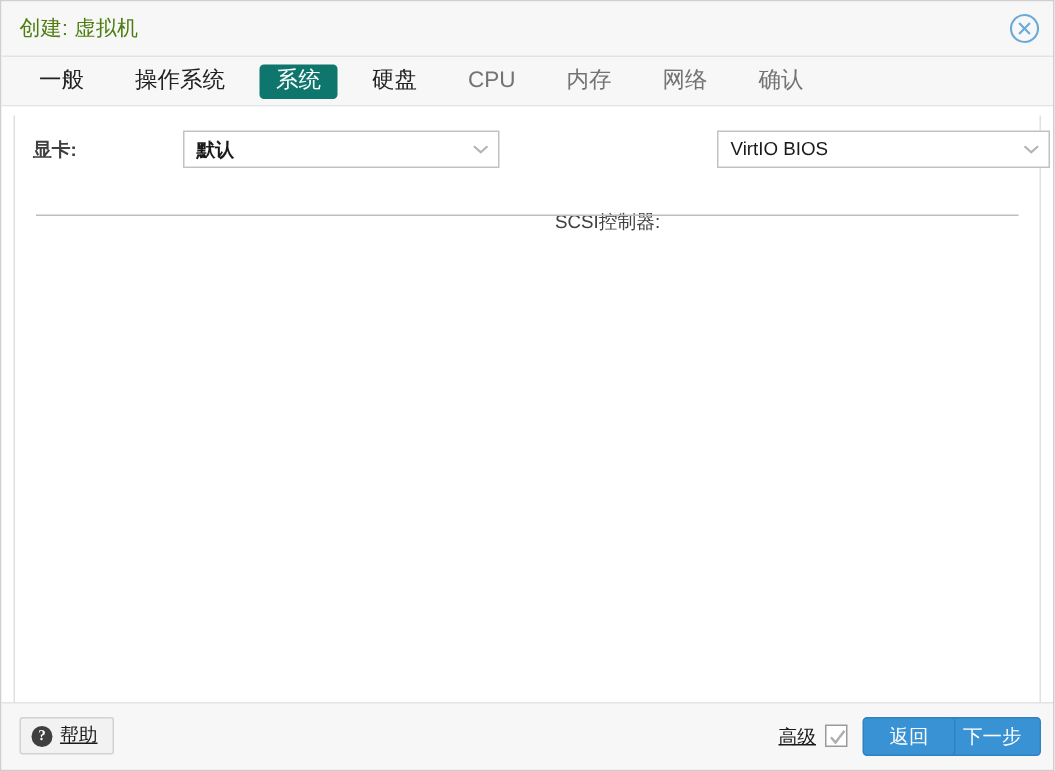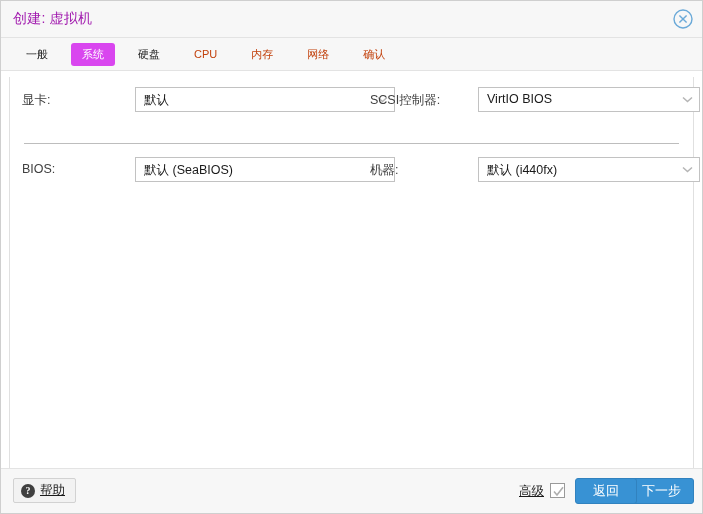--- a/index.html
+++ b/index.html
@@ -41,7 +41,7 @@
     left: 12px;
     top: 9px;
     font-size: 14px;
-    color: #a21caf;
+    color: #4d7c0f;
     letter-spacing: .2px;
     white-space: nowrap;
   }

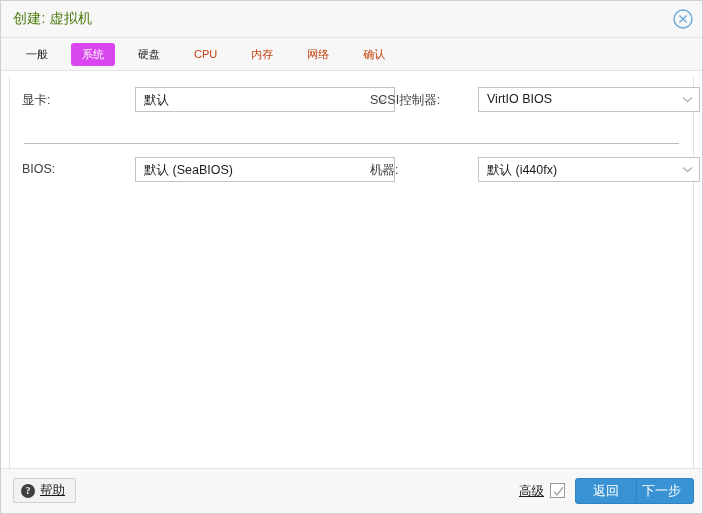--- a/index.html
+++ b/index.html
@@ -69,7 +69,7 @@
     gap: 0;
   }
   .tab {
-    font-size: 11px;
+    font-size: 15px;
     color: #222222;
     padding: 3px 11px 4px 11px;
     margin-right: 12px;

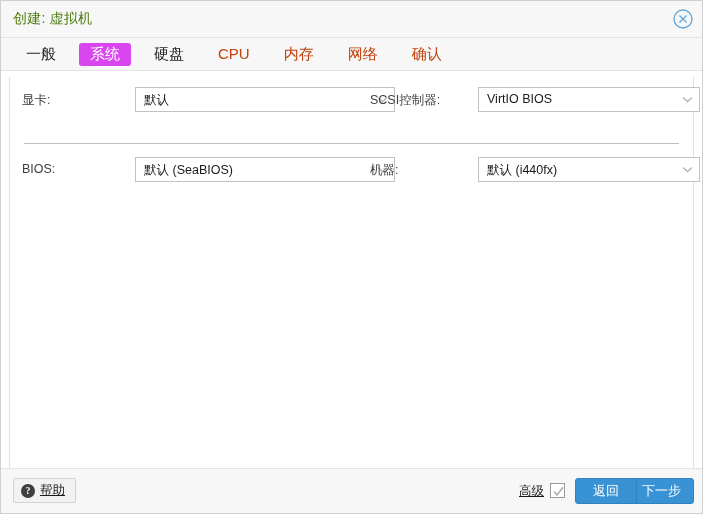--- a/index.html
+++ b/index.html
@@ -271,6 +271,7 @@
 
   <div class="tabbar">
     <div class="tab">一般</div>
+    <div class="tab">操作系统</div>
     <div class="tab active">系统</div>
     <div class="tab">硬盘</div>
     <div class="tab disabled">CPU</div>

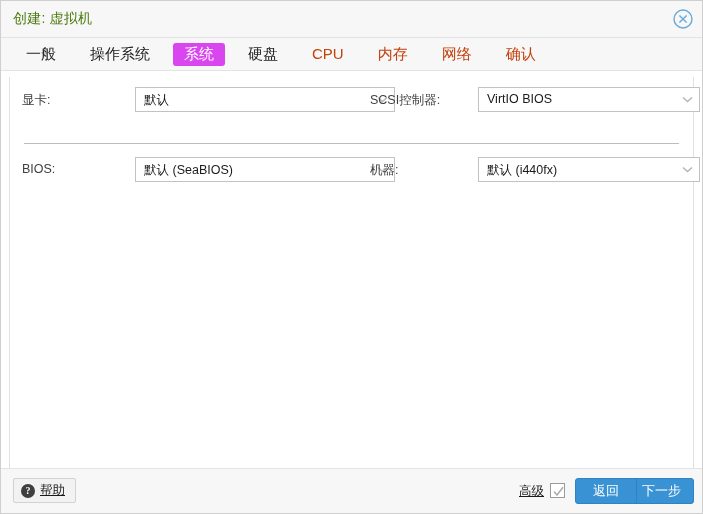--- a/index.html
+++ b/index.html
@@ -79,7 +79,7 @@
     line-height: 16px;
   }
   .tab.active {
-    background: #d946ef;
+    background: #0f766e;
     color: #ffffff;
   }
   .tab.disabled {

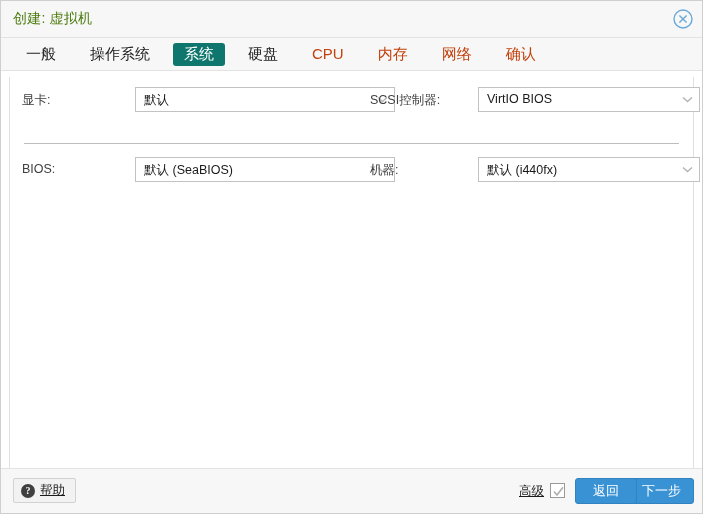--- a/index.html
+++ b/index.html
@@ -83,7 +83,7 @@
     color: #ffffff;
   }
   .tab.disabled {
-    color: #c2410c;
+    color: #737373;
     cursor: default;
   }
 

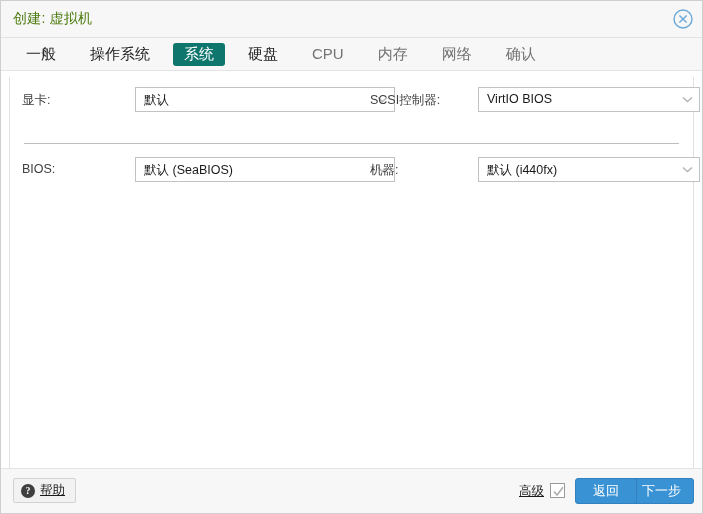--- a/index.html
+++ b/index.html
@@ -112,7 +112,7 @@
     width: 100%;
     height: 26px;
   }
-  .col-left  { position: absolute; left: 0px;   width: 350px; height: 26px; }
+  .col-left  { position: absolute; left: 0px;   width: 350px; height: 26px; font-weight: bold; }
   .col-right { position: absolute; left: 350px; width: 345px; height: 26px; }
 
   .f-label {

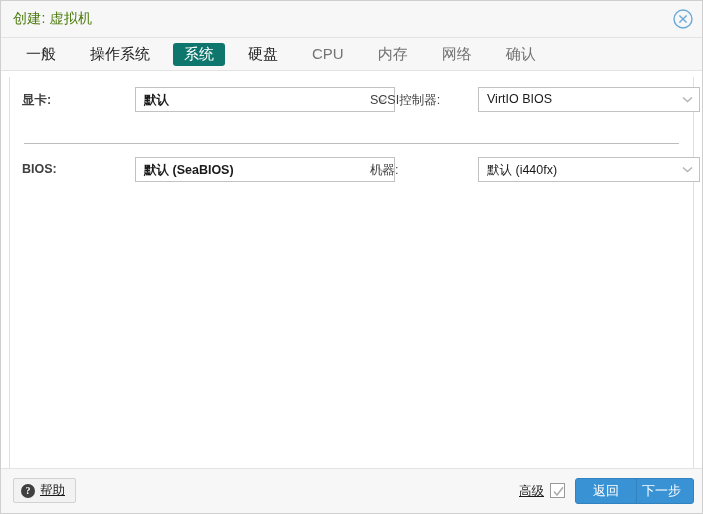--- a/index.html
+++ b/index.html
@@ -127,9 +127,9 @@
 
   .field {
     position: absolute;
-    left: 125px;
+    left: 112px;
     top: 0;
-    width: 260px;
+    width: 211px;
     height: 25px;
     box-sizing: border-box;
     background: #ffffff;

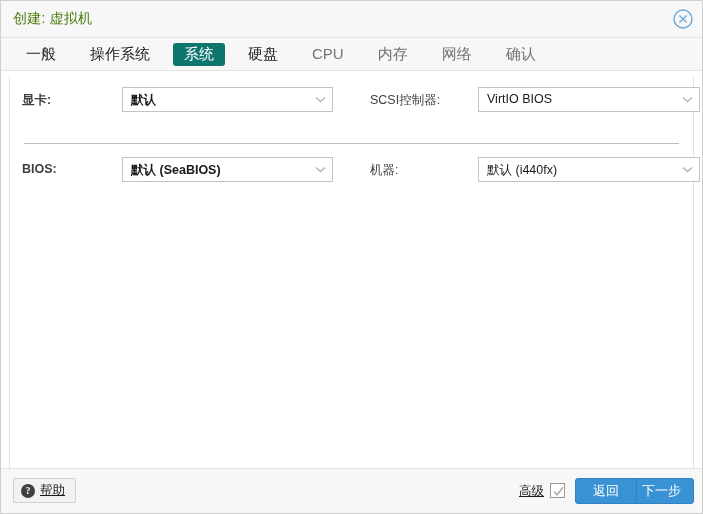--- a/index.html
+++ b/index.html
@@ -123,7 +123,7 @@
     color: #404040;
     white-space: nowrap;
   }
-  .col-right .f-label { left: 10px; }
+  .col-right .f-label { left: 10px; margin-top: 48px; }
 
   .field {
     position: absolute;

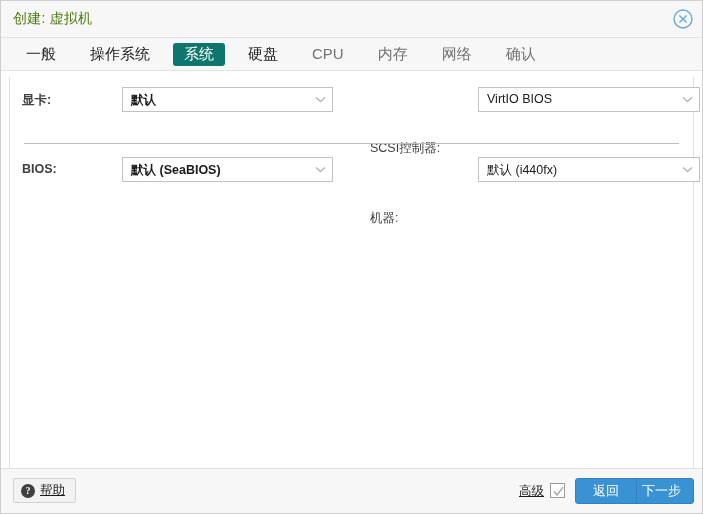--- a/index.html
+++ b/index.html
@@ -311,30 +311,6 @@
 
       <div class="divider" style="top:66px;"></div>
 
-      <div class="form-row" style="top:80px;">
-        <div class="col-left">
-          <div class="f-label">BIOS:</div>
-          <div class="field">
-            <span class="field-value">默认 (SeaBIOS)</span>
-            <span class="chevron">
-              <svg width="11" height="7" viewBox="0 0 11 7">
-                  <path d="M1 1.5 L5.5 5.5 L10 1.5" fill="none" stroke="#b5b5b5" stroke-width="1.5"></path>
-                </svg>
-            </span>
-          </div>
-        </div>
-        <div class="col-right">
-          <div class="f-label">机器:</div>
-          <div class="field">
-            <span class="field-value">默认 (i440fx)</span>
-            <span class="chevron">
-              <svg width="11" height="7" viewBox="0 0 11 7">
-                  <path d="M1 1.5 L5.5 5.5 L10 1.5" fill="none" stroke="#b5b5b5" stroke-width="1.5"></path>
-                </svg>
-            </span>
-          </div>
-        </div>
-      </div>
 
     </div>
   </div>

